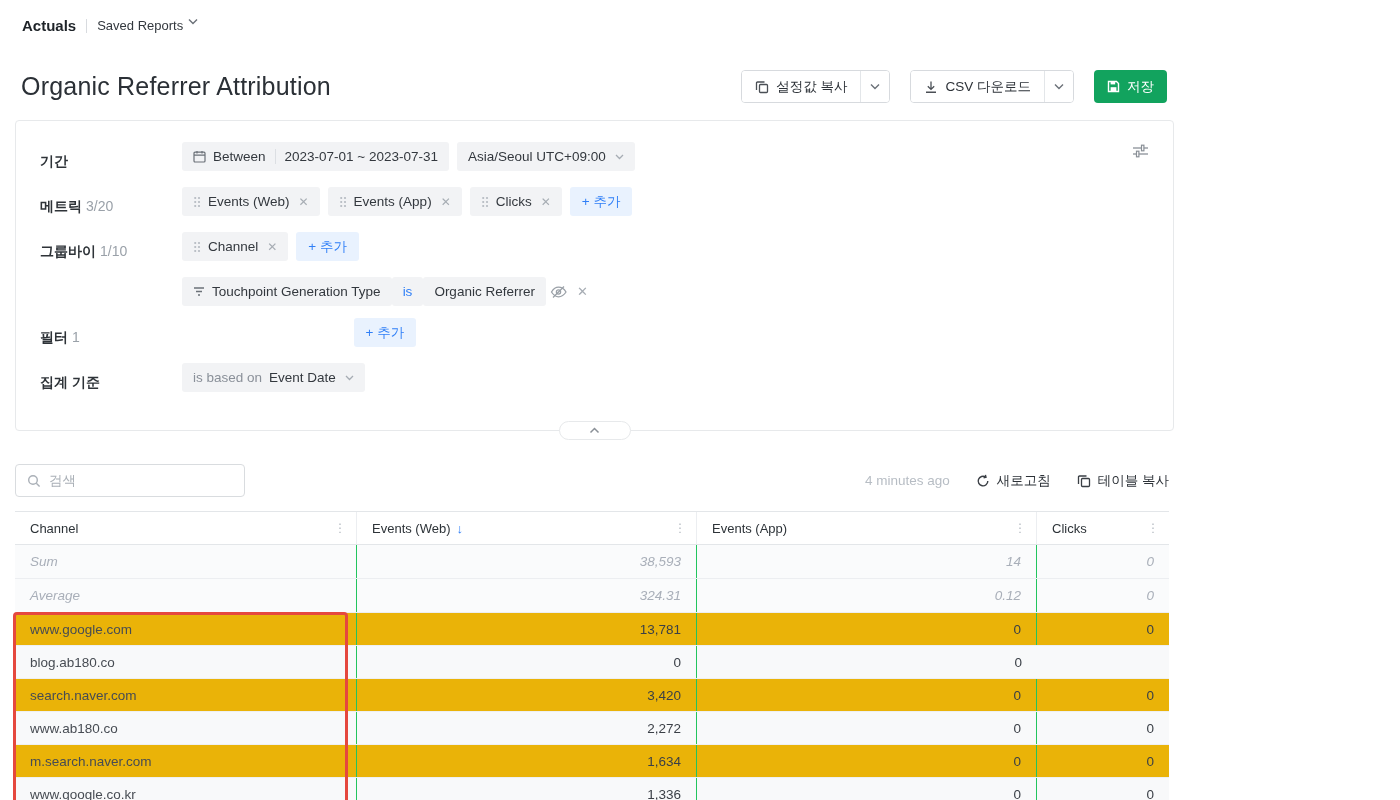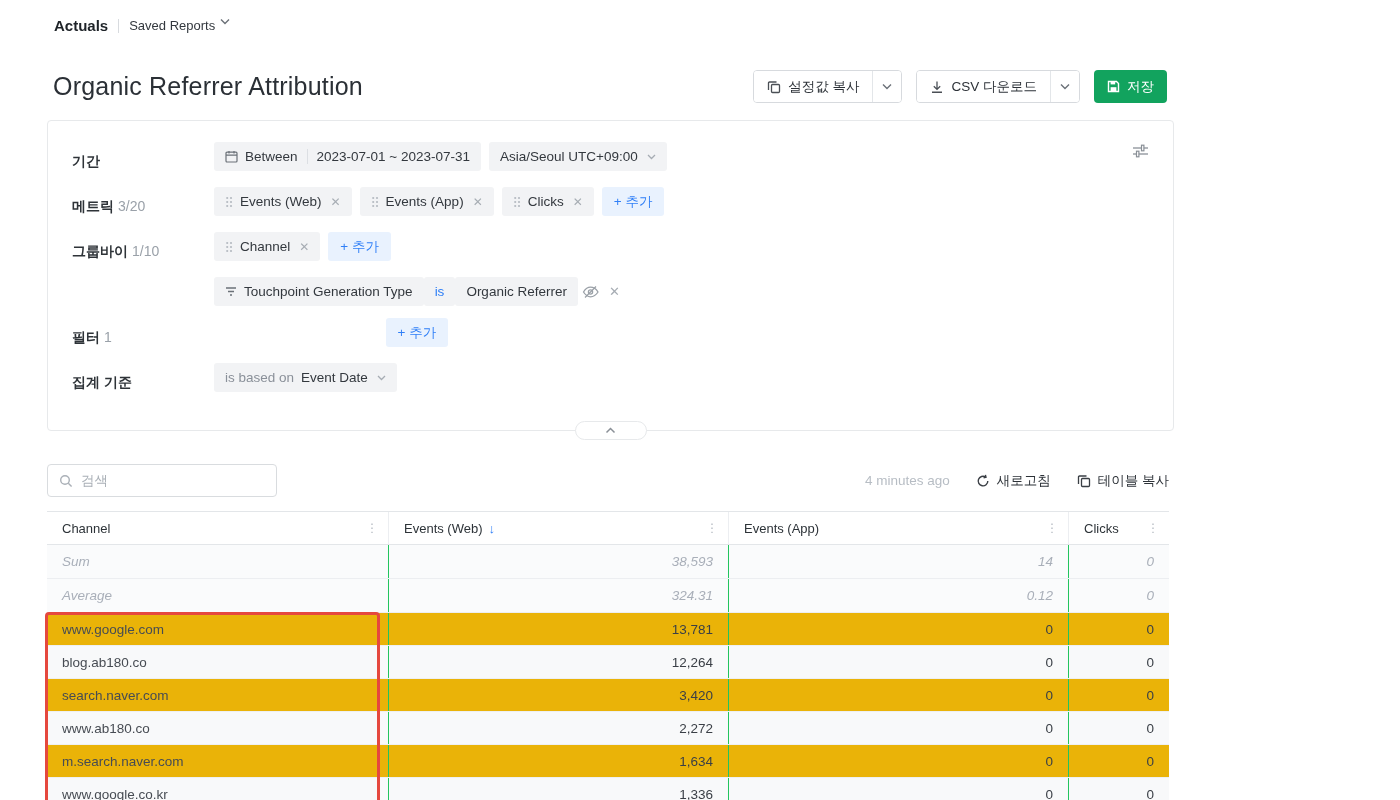--- a/index.html
+++ b/index.html
@@ -4,7 +4,7 @@
 <style>
   * { margin:0; padding:0; box-sizing:border-box; }
   body { background:#fff; font-family:"Liberation Sans", sans-serif; color:#2e3338; }
-  .page { position:relative; width:1189px; height:800px; background:#fff; overflow:hidden;padding-left:32px; }
+  .page { position:relative; width:1189px; height:800px; background:#fff; overflow:hidden; }
 
   
   .topnav { display:flex; align-items:center; gap:10px; padding:17px 0 0 22px; }

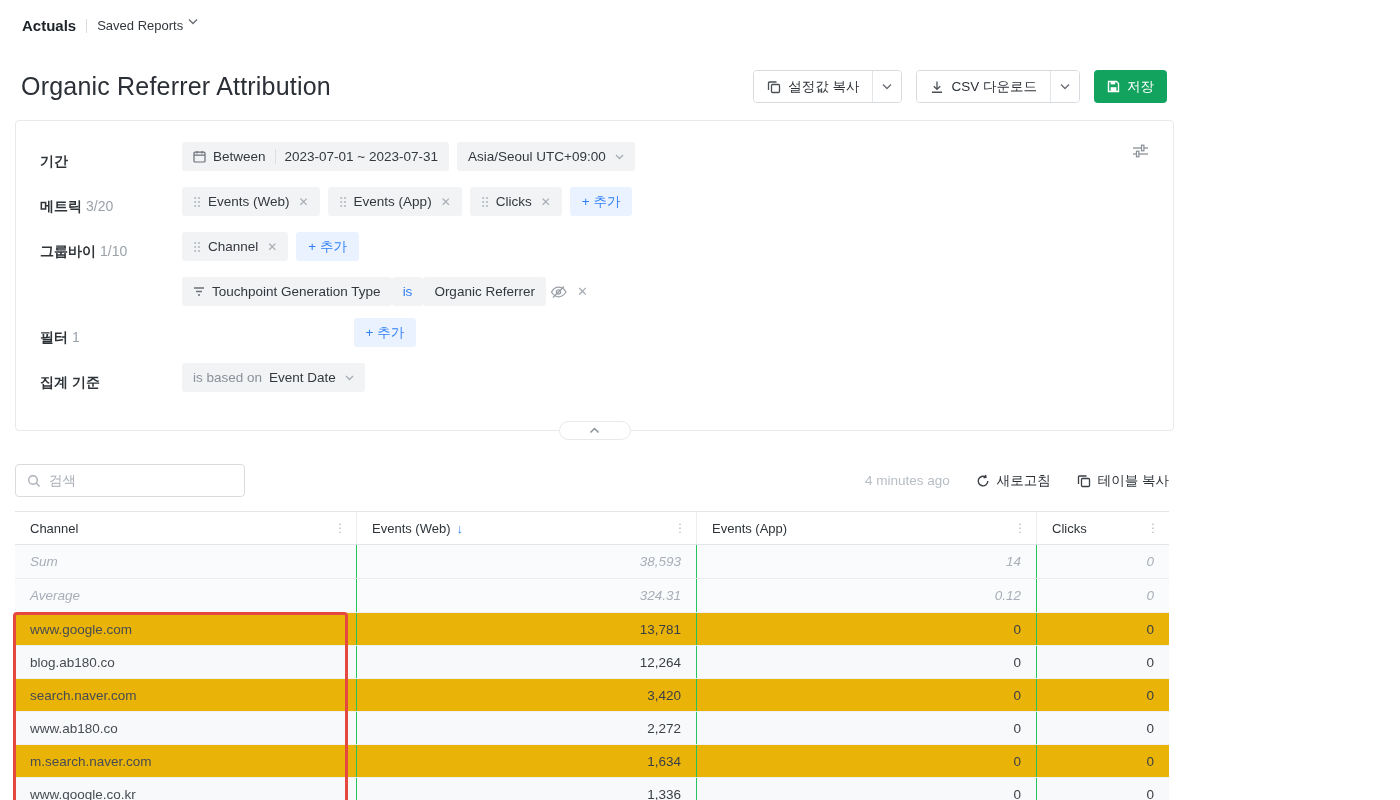--- a/index.html
+++ b/index.html
@@ -15,7 +15,7 @@
   
   .title-row { display:flex; align-items:center; justify-content:space-between; padding:36px 22px 0 21px; }
   .page-title { font-size:25px; font-weight:500; color:#2b3036; letter-spacing:.2px; }
-  .actions { display:flex; align-items:center; gap:14px; }
+  .actions { display:flex; align-items:center; gap:20px; }
   .split-btn { display:flex; align-items:stretch; border:1px solid #d7dade; border-radius:4px; overflow:hidden; background:#fff; height:33px; }
   .btn-main { display:flex; align-items:center; gap:7px; padding:0 13px; font-size:13.5px; color:#2d3238; cursor:pointer; background:#fff; border:none; }
   .btn-caret { display:flex; align-items:center; padding:0 9px; border-left:1px solid #e3e6e9; cursor:pointer; background:#fff; }

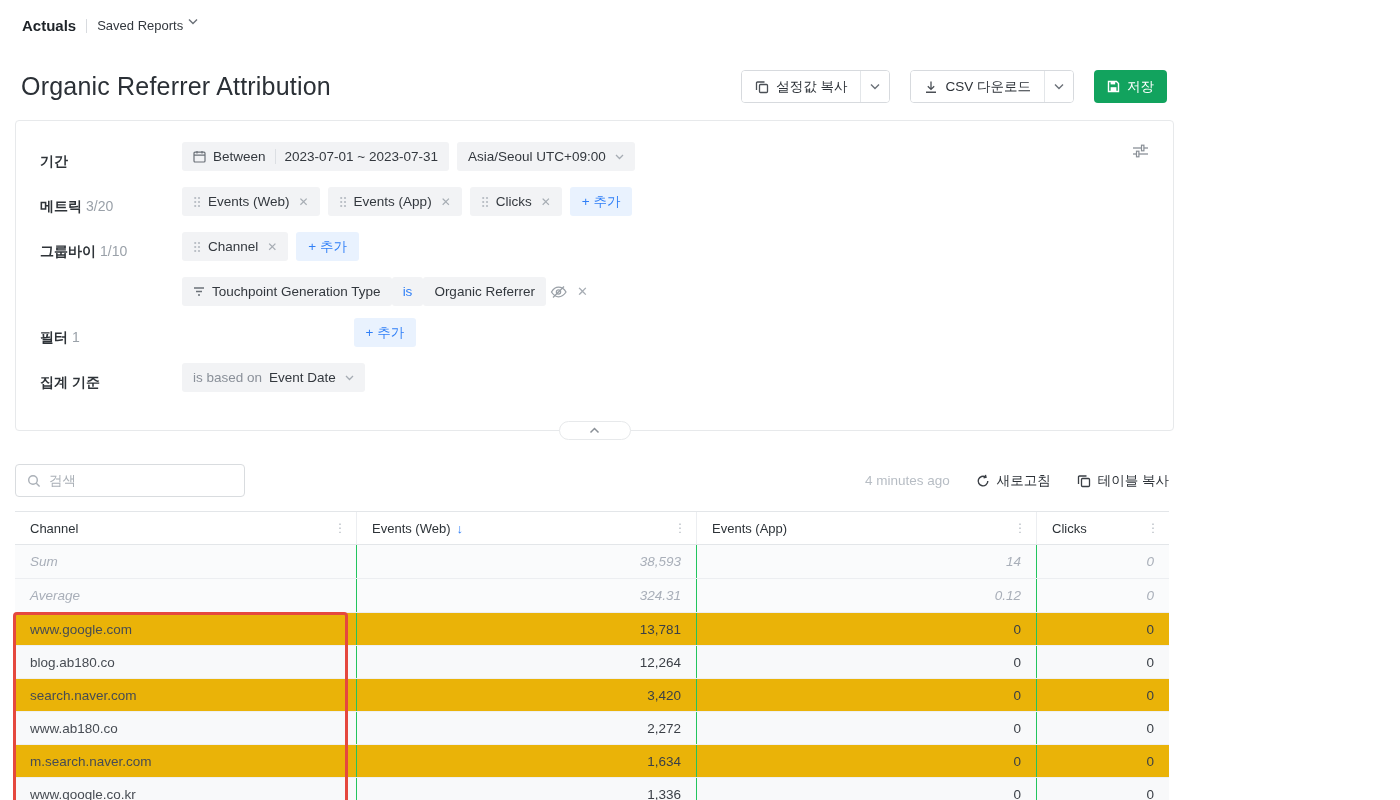--- a/index.html
+++ b/index.html
@@ -383,7 +383,6 @@
       </div>
       <div class="trow data-row">
         <div class="cell">blog.ab180.co</div>
-        <div class="cell num">12,264</div>
         <div class="cell num">0</div>
         <div class="cell num">0</div>
       </div>

